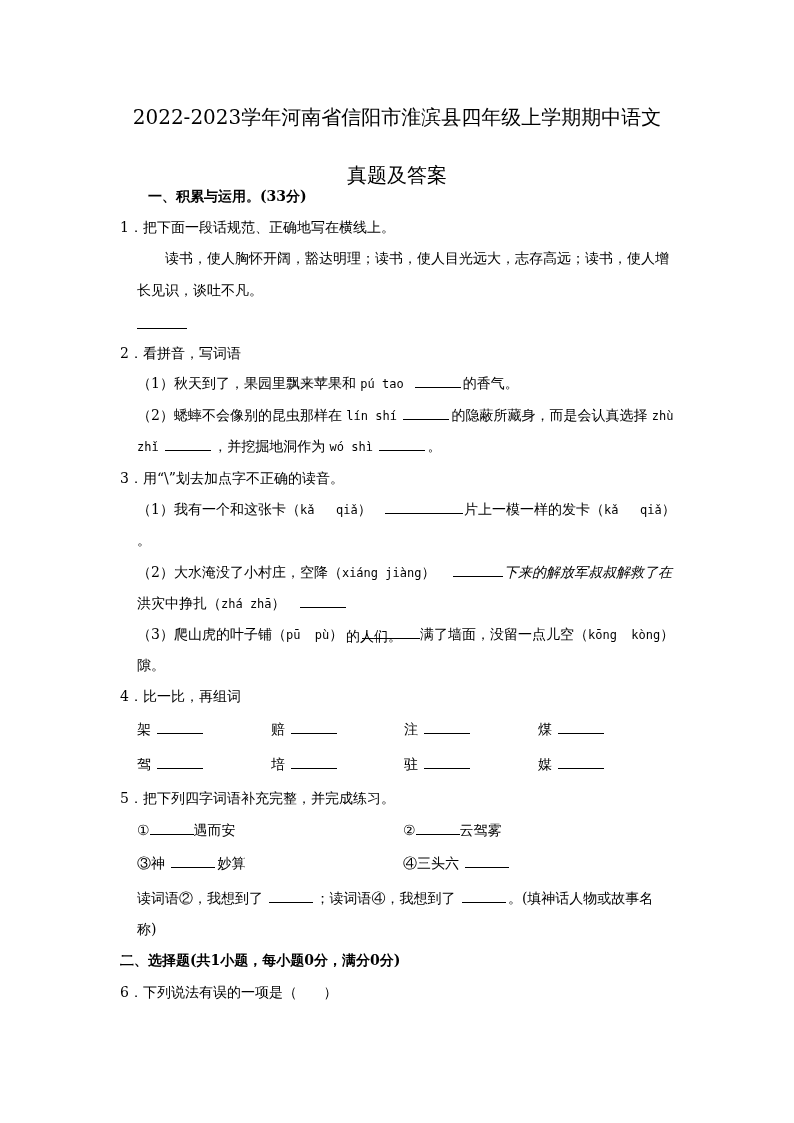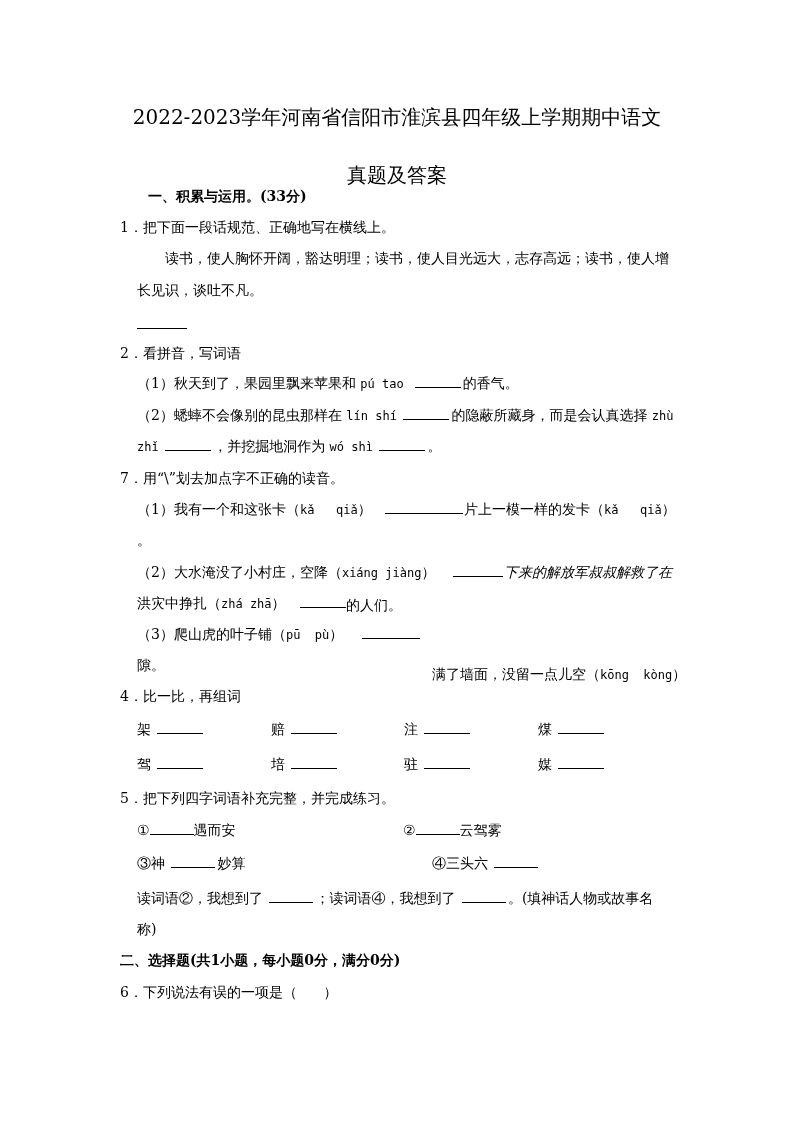--- a/index.html
+++ b/index.html
@@ -40,7 +40,7 @@
     <span class="py">zhǐ</span>&nbsp;<span class="blank" style="width:46px;"></span><span>，并挖掘地洞作为 </span><span class="py">wó shì</span>&nbsp;<span class="blank" style="width:46px;"></span><span>。</span>
   </div>
 
-  <div class="line" style="top:468px; left:120px;">7．用“\”划去加点字不正确的读音。</div>
+  <div class="line" style="top:468px; left:120px;">3．用“\”划去加点字不正确的读音。</div>
   <div class="line" style="top:499px; left:137px;">
     <span>（1）我有一个和这张卡（</span><span class="py" style="white-space:pre;">kǎ   qiǎ</span><span>）</span>
   </div>

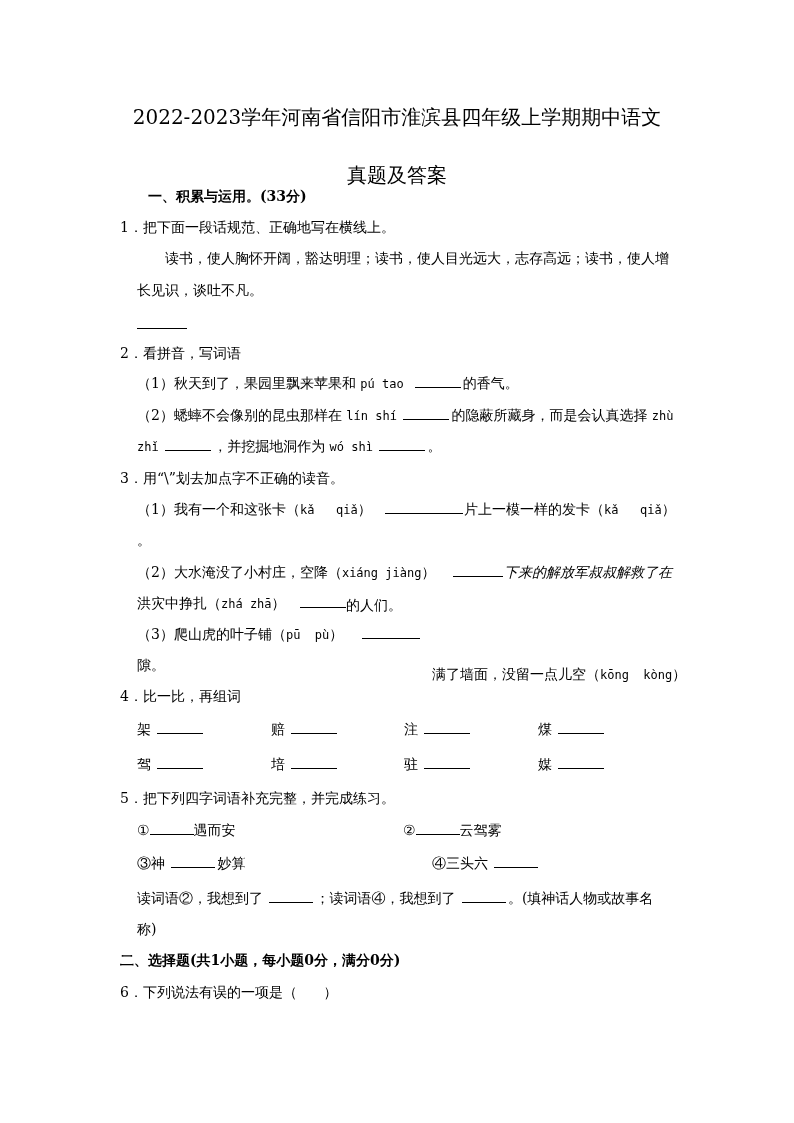--- a/index.html
+++ b/index.html
@@ -59,7 +59,7 @@
     <span>洪灾中挣扎（</span><span class="py">zhá zhā</span><span>）</span>
   </div>
   <div style="position:absolute; top:607px; left:300px; width:46px; border-bottom:1px solid #000;"></div>
-  <div class="line" style="top:595px; left:346px;">的人们。</div>
+  <div class="line" style="top:626px; left:346px;">的人们。</div>
 
   <div class="line" style="top:624px; left:137px;">
     <span>（3）爬山虎的叶子铺（</span><span class="py" style="white-space:pre;">pū  pù</span><span>）</span>

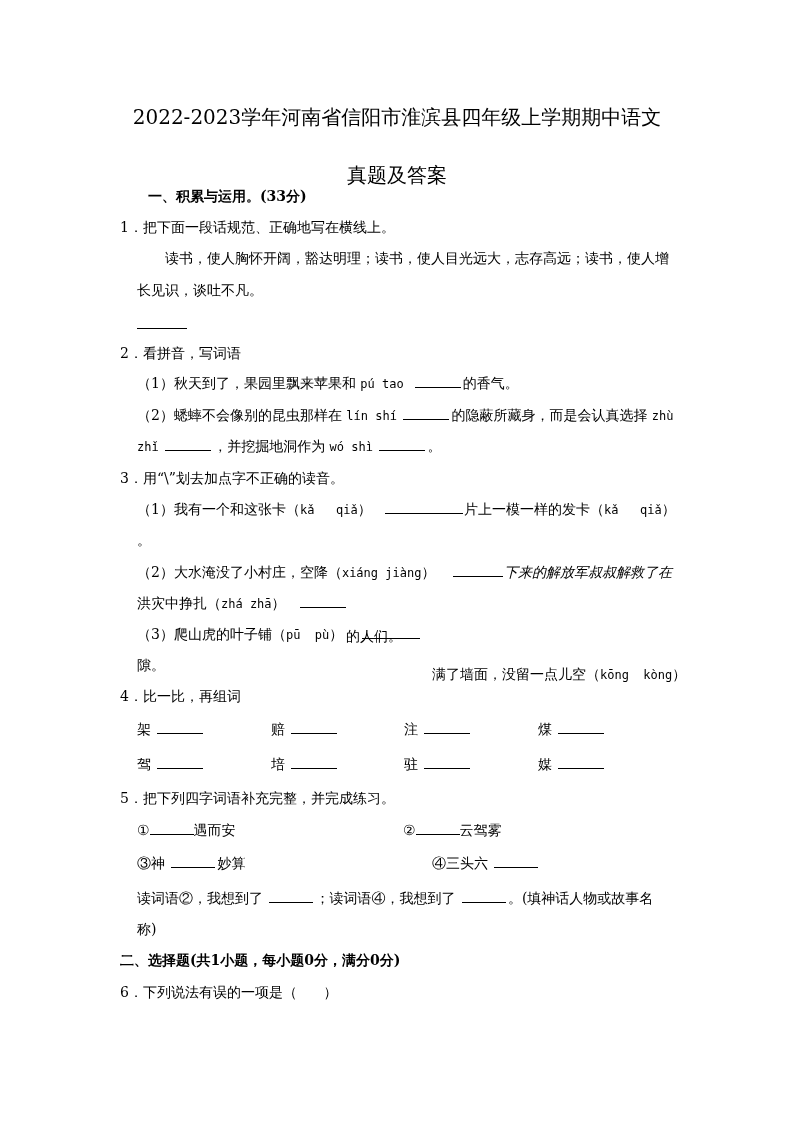--- a/index.html
+++ b/index.html
@@ -65,7 +65,7 @@
     <span>（3）爬山虎的叶子铺（</span><span class="py" style="white-space:pre;">pū  pù</span><span>）</span>
   </div>
   <div style="position:absolute; top:638px; left:362px; width:58px; border-bottom:1px solid #000;"></div>
-  <div class="line" style="top:624px; left:432px;margin-top:40px;">
+  <div class="line" style="top:624px; left:420px;">
     <span>满了墙面，没留一点儿空（</span><span class="py" style="white-space:pre;">kōng  kòng</span><span>）</span>
   </div>
   <div class="line" style="top:655px; left:137px;">隙。</div>

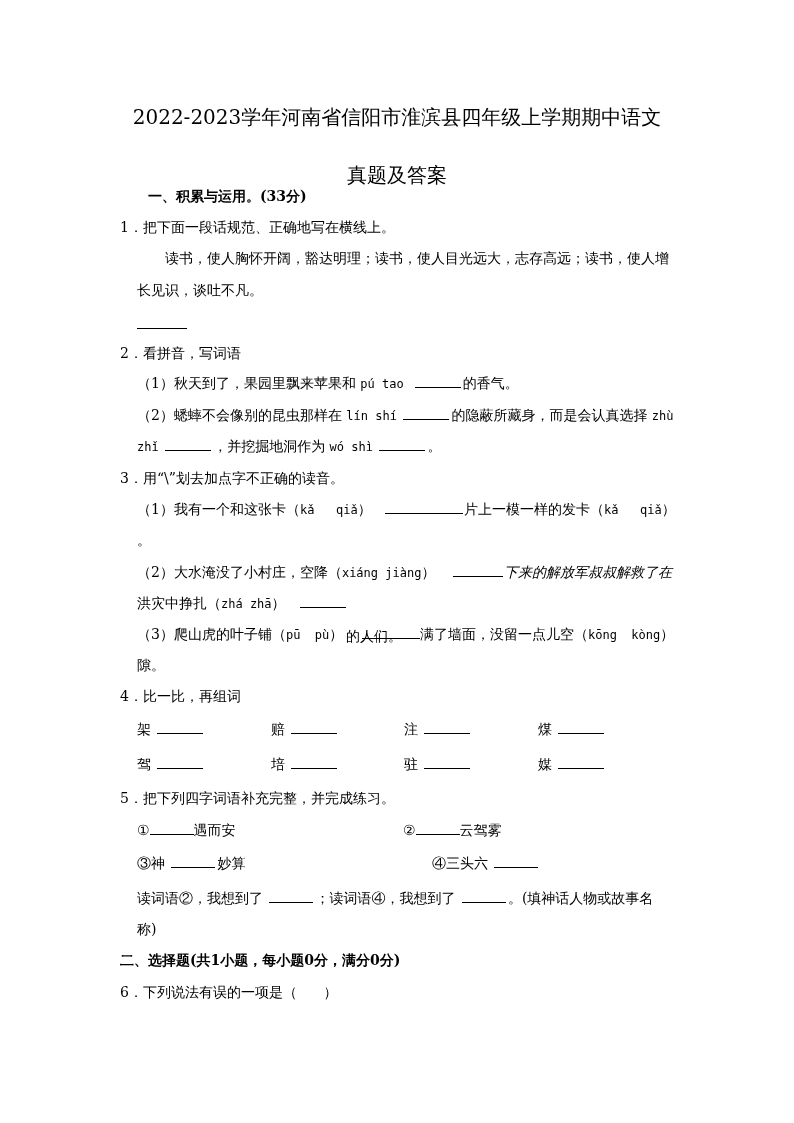--- a/index.html
+++ b/index.html
@@ -87,7 +87,7 @@
   <div class="cell" style="top:820px; left:137px;"><span>①</span><span class="blank" style="width:44px; margin:0;"></span><span>遇而安</span></div>
   <div class="cell" style="top:820px; left:403px;text-align:right;"><span>②</span><span class="blank" style="width:44px; margin:0;"></span><span>云驾雾</span></div>
   <div class="cell" style="top:853px; left:137px;"><span>③神 </span><span class="blank" style="width:44px;"></span><span>妙算</span></div>
-  <div class="cell" style="top:853px; left:403px;margin-left:29px;"><span>④三头六 </span><span class="blank" style="width:44px;"></span></div>
+  <div class="cell" style="top:853px; left:403px;"><span>④三头六 </span><span class="blank" style="width:44px;"></span></div>
 
   <div class="line" style="top:888px; left:137px;">
     <span>读词语②，我想到了 </span><span class="blank" style="width:44px;"></span><span>；读词语④，我想到了 </span><span class="blank" style="width:44px;"></span><span>。(填神话人物或故事名</span>

